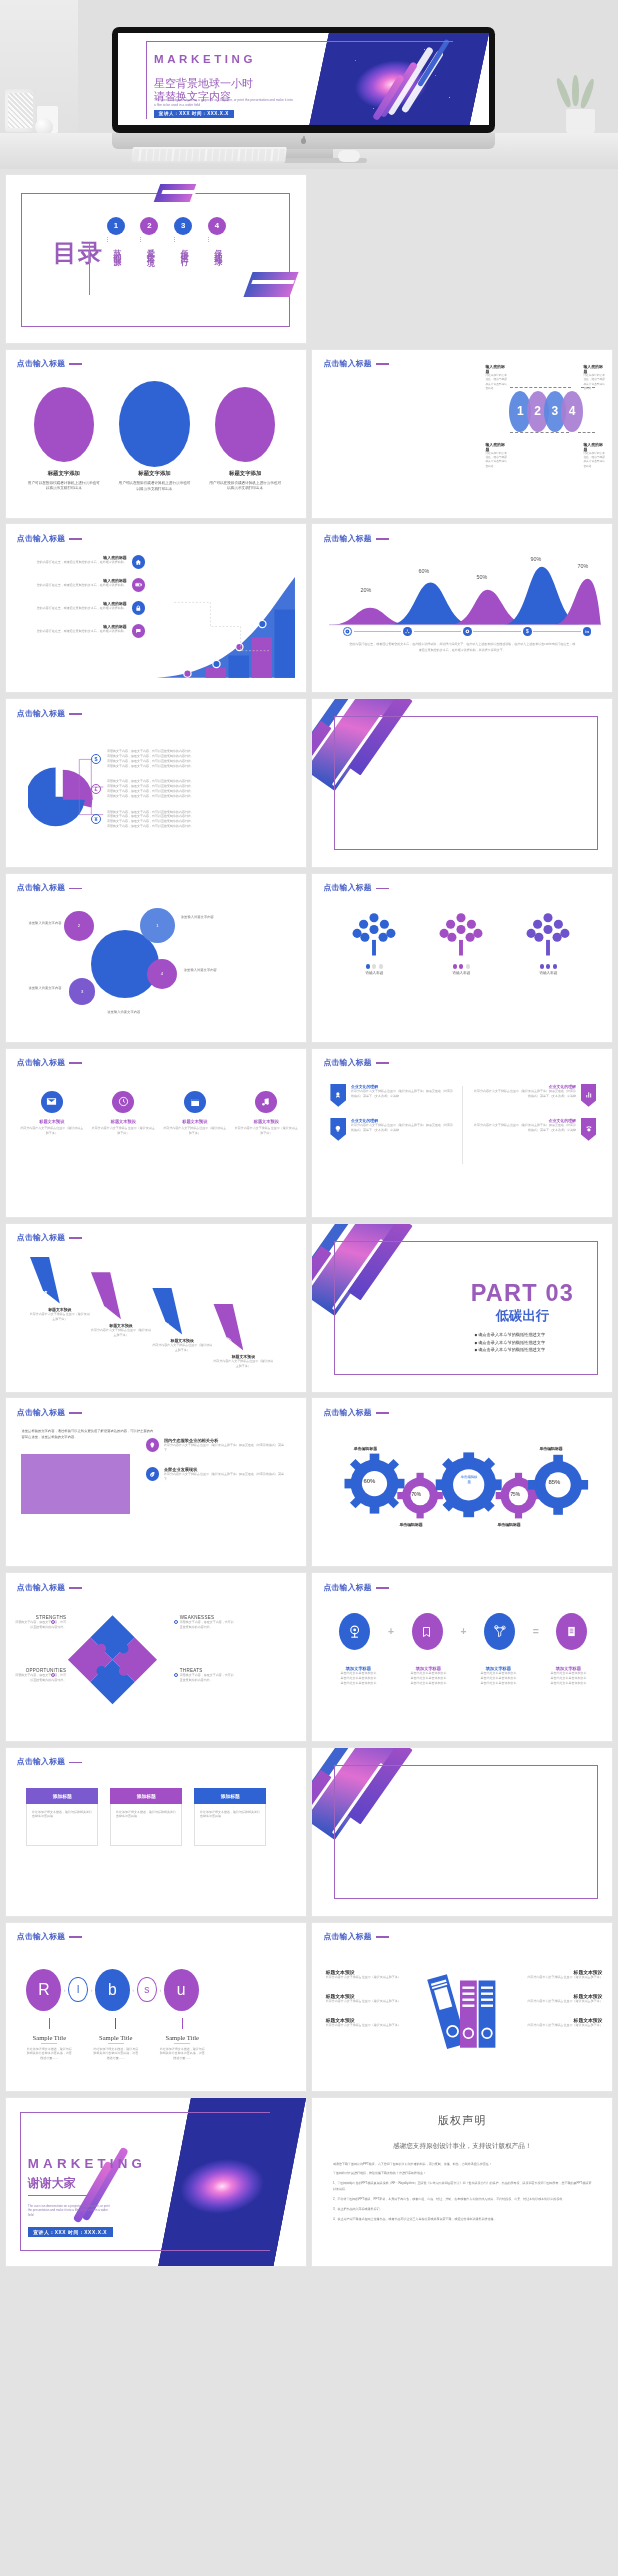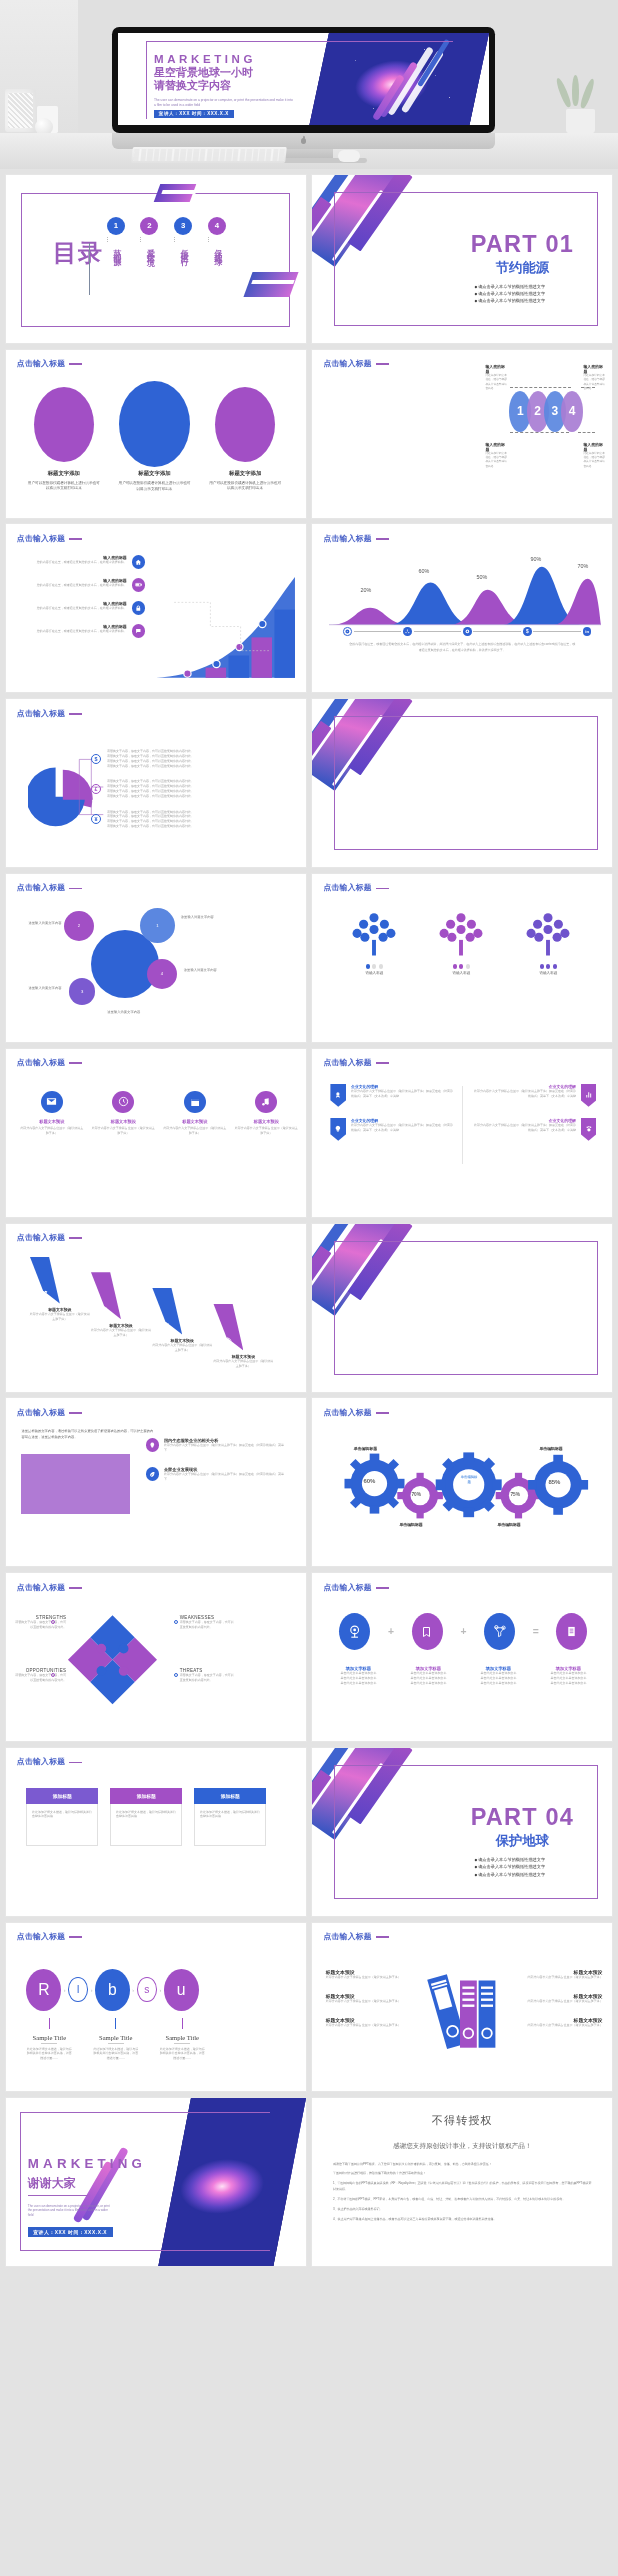--- a/index.html
+++ b/index.html
@@ -50,7 +50,7 @@
       border-left:1.2px solid #a063c0;border-top:1.2px solid #a063c0;}
   .t-mk{position:absolute;left:36px;top:20.5px;font-size:11.5px;letter-spacing:3.6px;
       color:#9a5cbb;font-weight:700;}
-  .t-cn{position:absolute;left:36px;top:33px;font-size:11px;font-weight:700;color:#9a5cbb;line-height:1.22;}
+  .t-cn{position:absolute;left:36px;top:44px;font-size:11px;font-weight:400;color:#9a5cbb;line-height:1.22;}
   .t-en{position:absolute;left:36px;top:65px;width:139px;font-size:3.3px;color:#8f7ab5;line-height:1.5;}
   .t-bar{position:absolute;left:36px;top:77px;background:#2f5fc9;color:#fff;
       font-size:4.5px;padding:1.8px 4.8px;letter-spacing:0.6px;font-weight:700;}

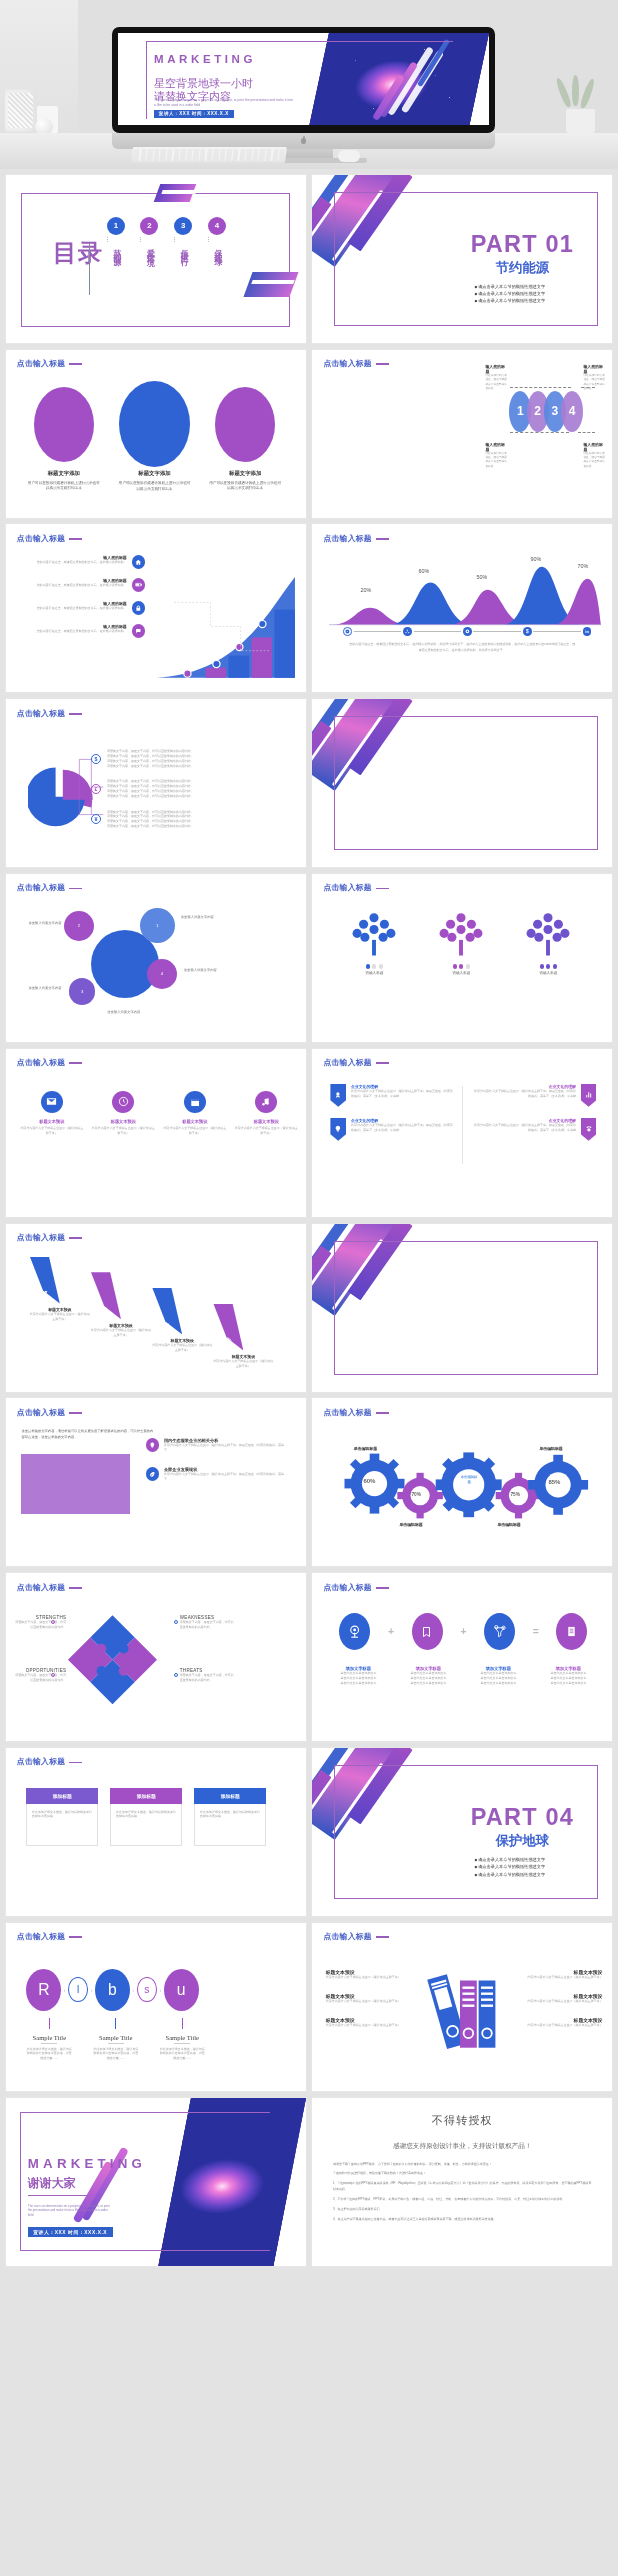--- a/index.html
+++ b/index.html
@@ -195,25 +195,6 @@
       </div>
     </div>
 
-    <div class="slide">
-      <div class="part-deco">
-        <i style="left:6px;top:-12px;width:11px;height:103px;background:#3f63cf"></i>
-        <i style="left:29px;top:-18px;width:36px;height:115px;background:linear-gradient(160deg,#6e49c9,#e06fd2 45%,#2b53c0)"></i>
-        <i style="left:66px;top:-6px;width:15.7px;height:91px;background:linear-gradient(160deg,#a24fc5,#5a43c6)"></i>
-        <i style="left:50px;top:13.3px;width:3px;height:85px;background:#fff"></i>
-        <i style="left:-7.2px;top:24px;width:13.3px;height:72px;background:linear-gradient(160deg,#a24fc5,#7a49c9)"></i>
-      </div>
-      <div class="pframe"></div>
-      <div class="part-txt">
-        <div class="part-no">PART 01</div>
-        <div class="part-cn">节约能源</div>
-        <div class="part-li">
-          <div>请点击录入本章节的概括性描述文字</div>
-          <div>请点击录入本章节的概括性描述文字</div>
-          <div>请点击录入本章节的概括性描述文字</div>
-        </div>
-      </div>
-    </div>
   </div>
 
   <div class="row">

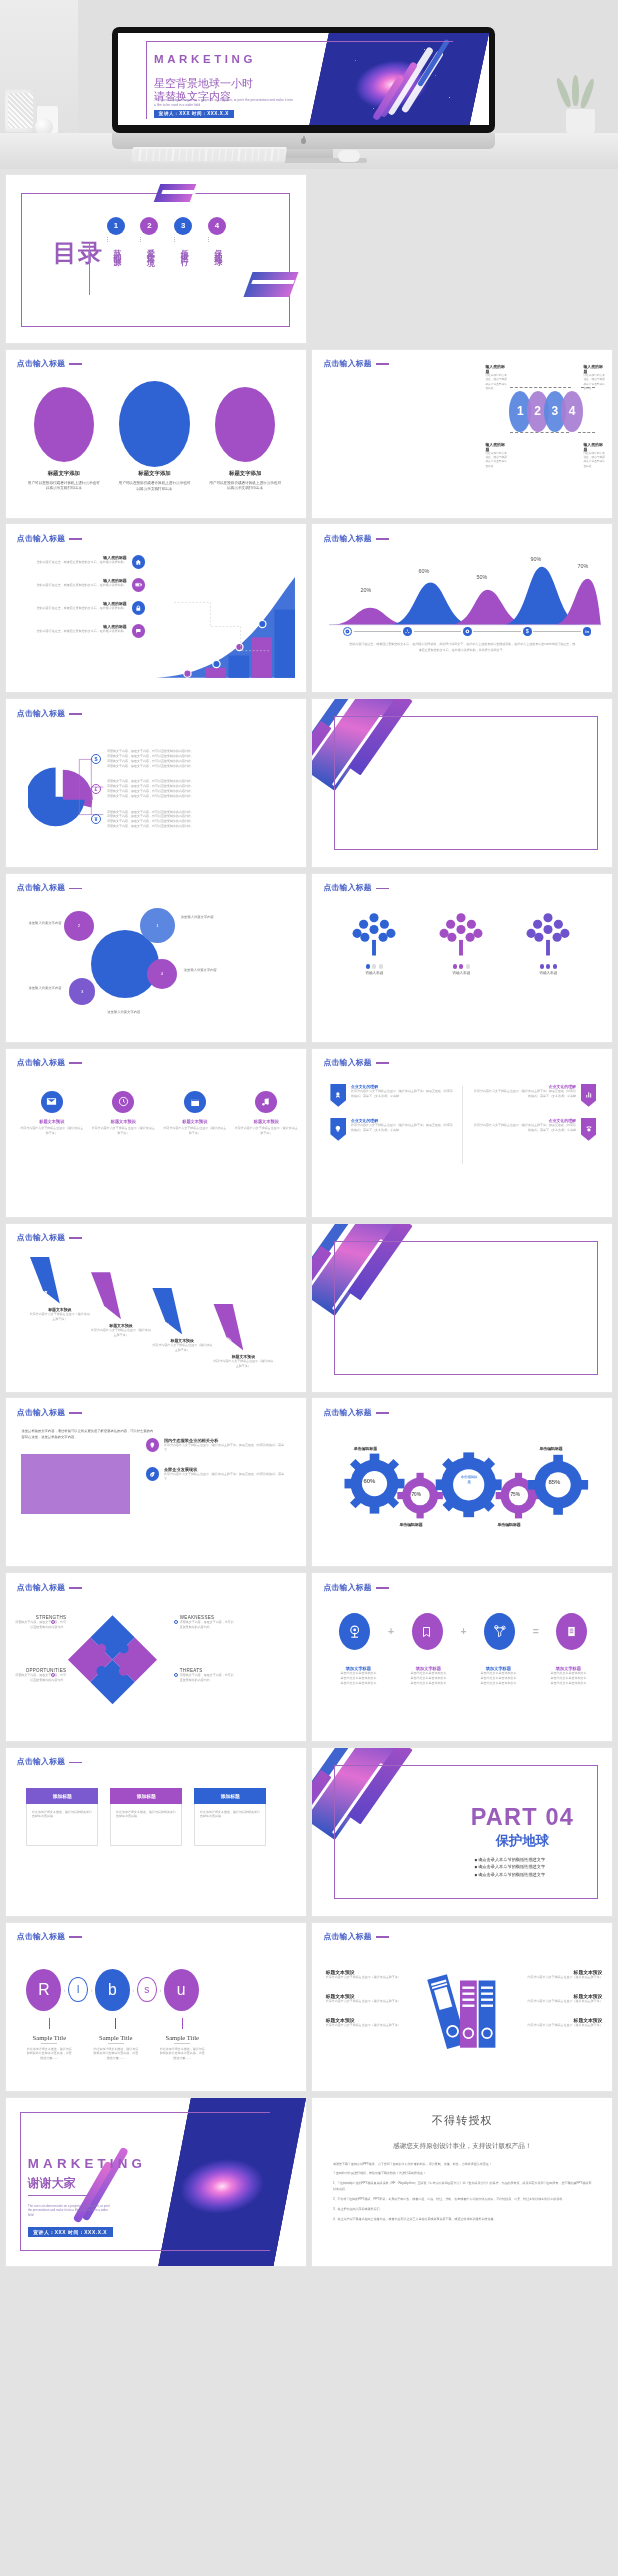--- a/index.html
+++ b/index.html
@@ -665,6 +665,15 @@
         <i style="left:-7.2px;top:24px;width:13.3px;height:72px;background:linear-gradient(160deg,#a24fc5,#7a49c9)"></i>
       </div>
       <div class="pframe"></div>
+      <div class="part-txt">
+        <div class="part-no">PART 03</div>
+        <div class="part-cn">低碳出行</div>
+        <div class="part-li">
+          <div>请点击录入本章节的概括性描述文字</div>
+            <div>请点击录入本章节的概括性描述文字</div>
+            <div>请点击录入本章节的概括性描述文字</div>
+        </div>
+      </div>
     </div>
   </div>
 

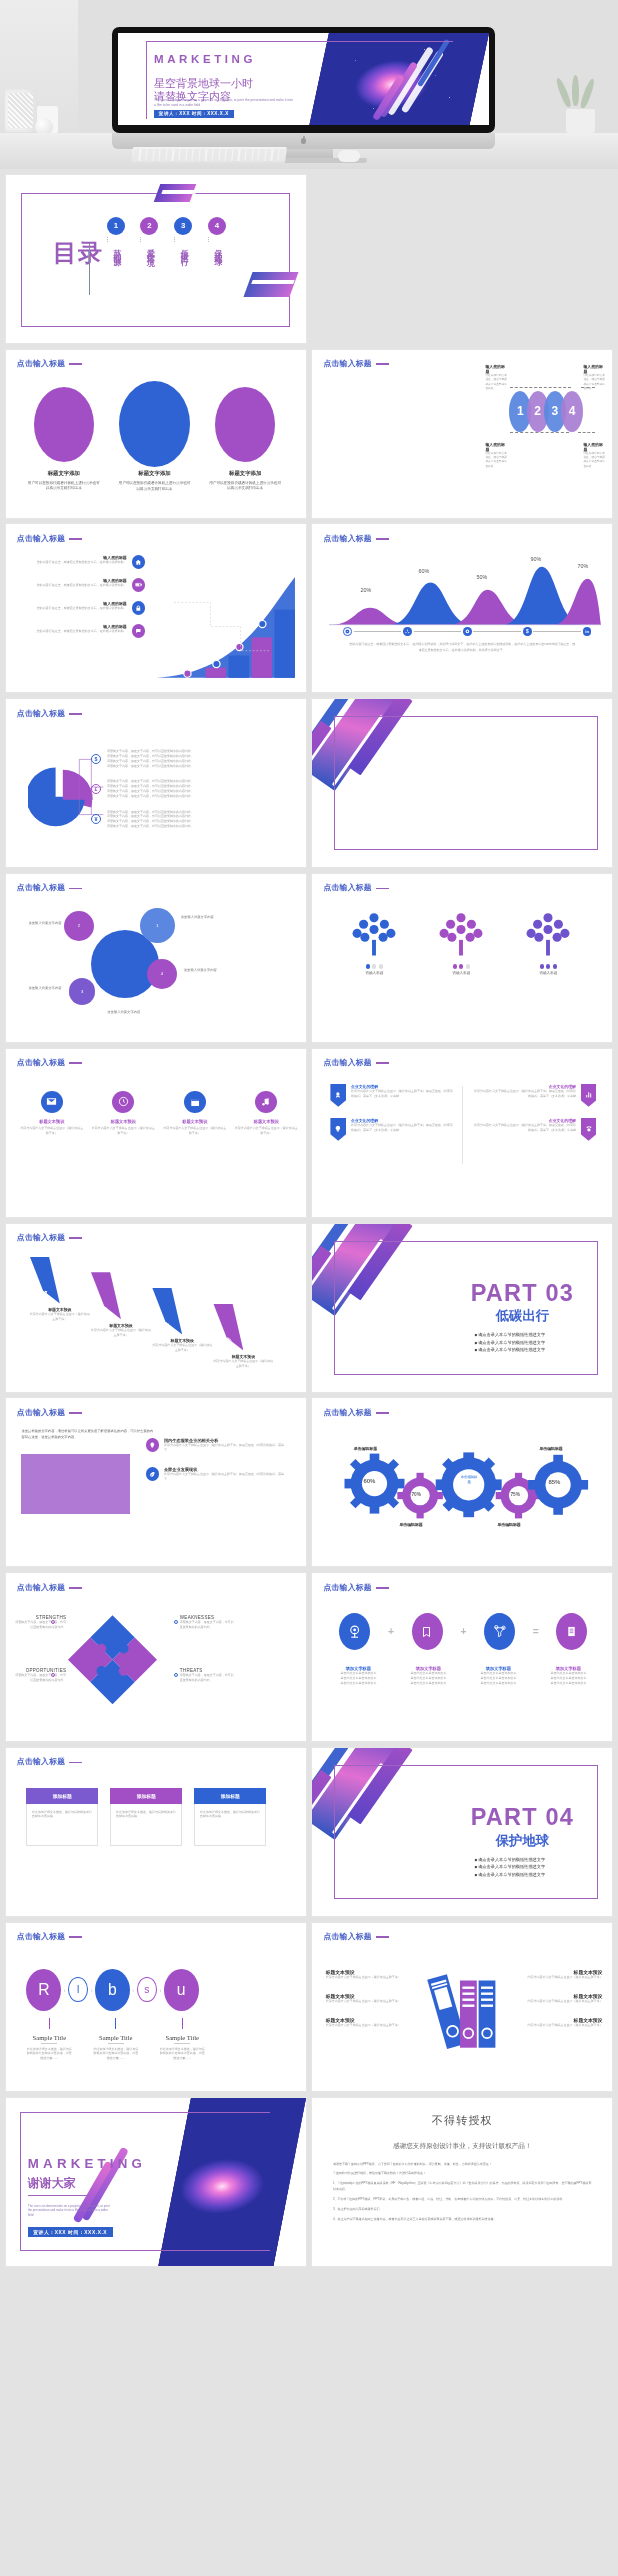--- a/index.html
+++ b/index.html
@@ -919,15 +919,6 @@
         <i style="left:-7.2px;top:24px;width:13.3px;height:72px;background:linear-gradient(160deg,#a24fc5,#7a49c9)"></i>
       </div>
       <div class="pframe"></div>
-      <div class="part-txt">
-        <div class="part-no">PART 04</div>
-        <div class="part-cn">保护地球</div>
-        <div class="part-li">
-          <div>请点击录入本章节的概括性描述文字</div>
-            <div>请点击录入本章节的概括性描述文字</div>
-            <div>请点击录入本章节的概括性描述文字</div>
-        </div>
-      </div>
     </div>
   </div>
 

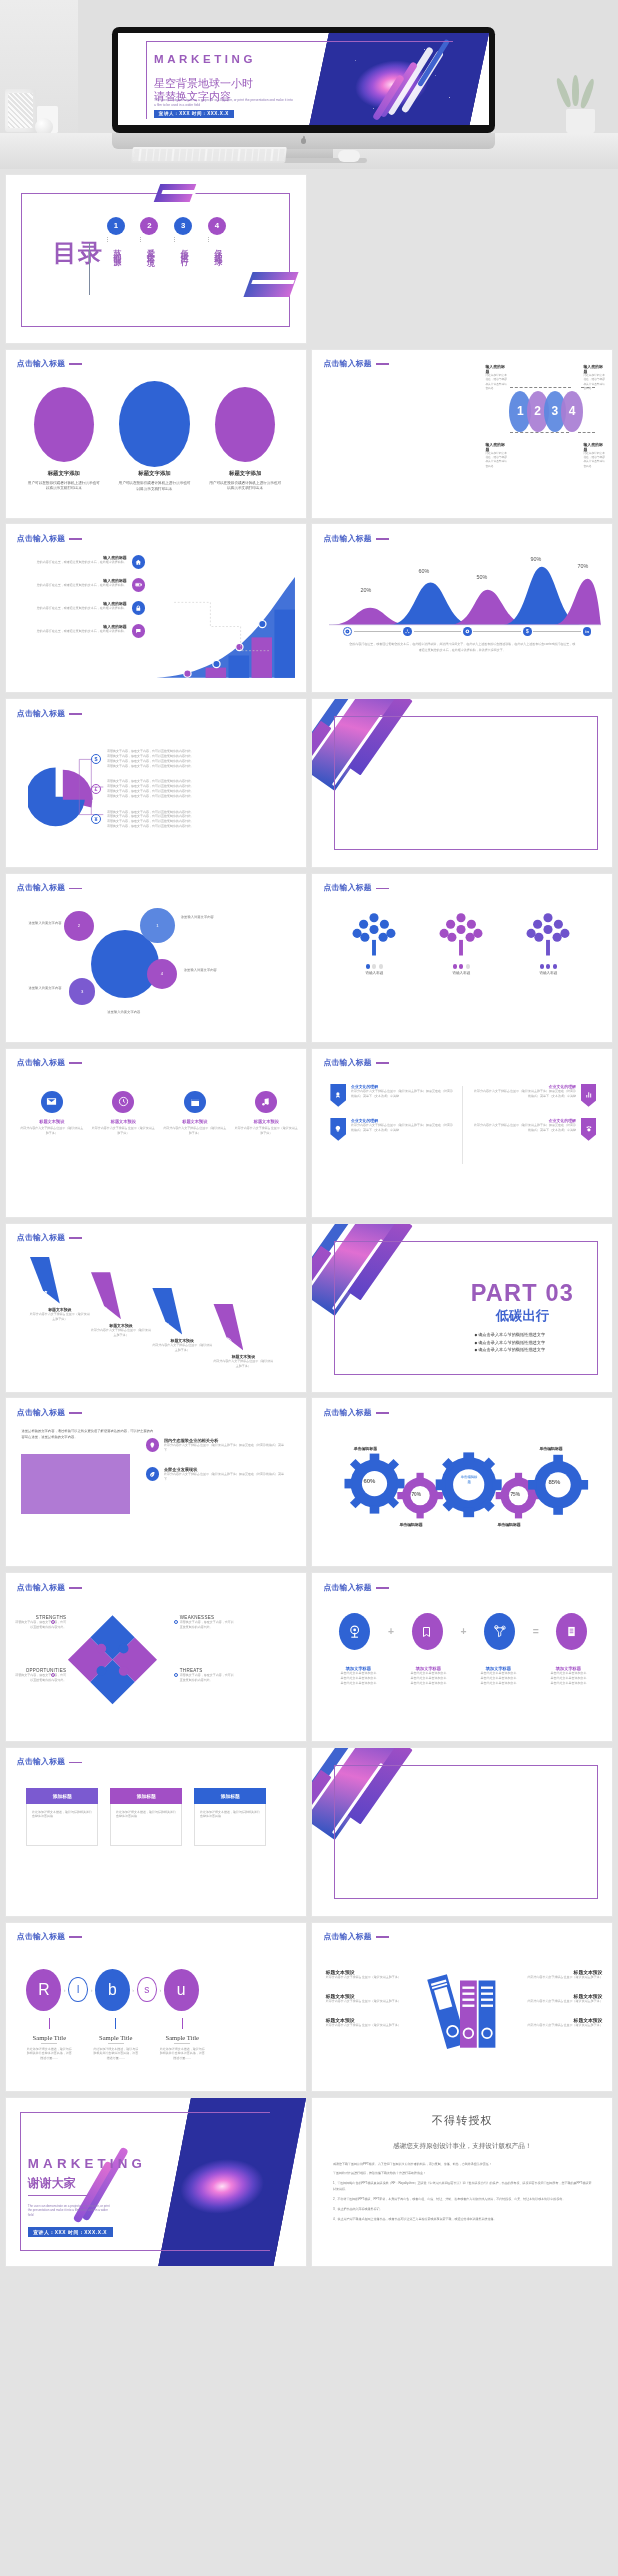--- a/index.html
+++ b/index.html
@@ -1034,7 +1034,7 @@
     </div>
 
     <div class="slide">
-      <div class="cp-h">不得转授权</div>
+      <div class="cp-h">版权声明</div>
       <div class="cp-s">感谢您支持原创设计事业，支持设计版权产品！</div>
       <div class="cp-b">
         <p>感谢您下载千图网原创PPT模板。为了您和千图网以及原创作者的利益，请勿复制、传播、销售，否则将承担法律责任！</p>

